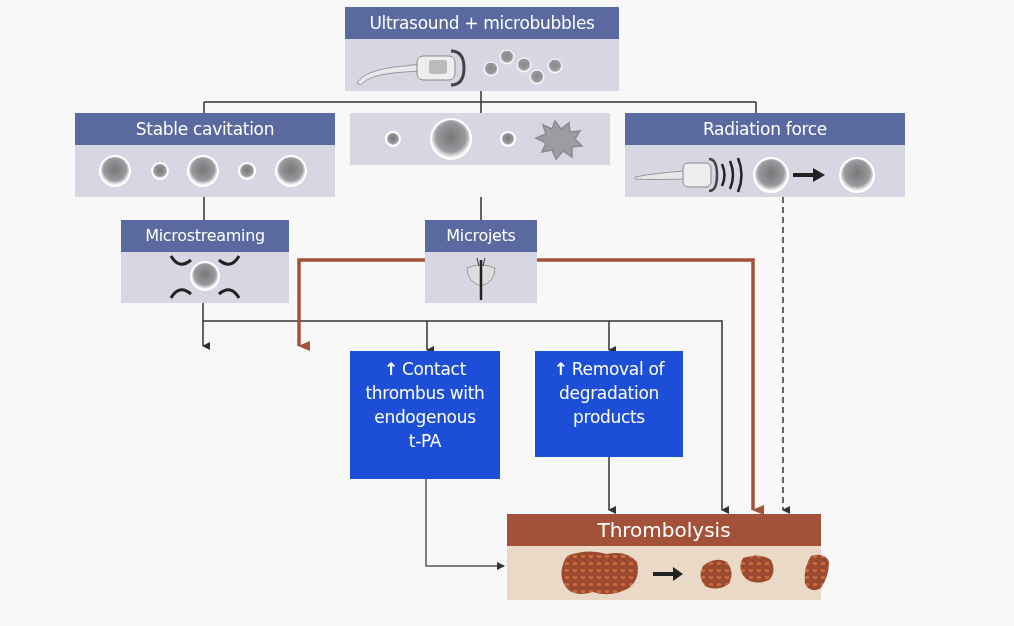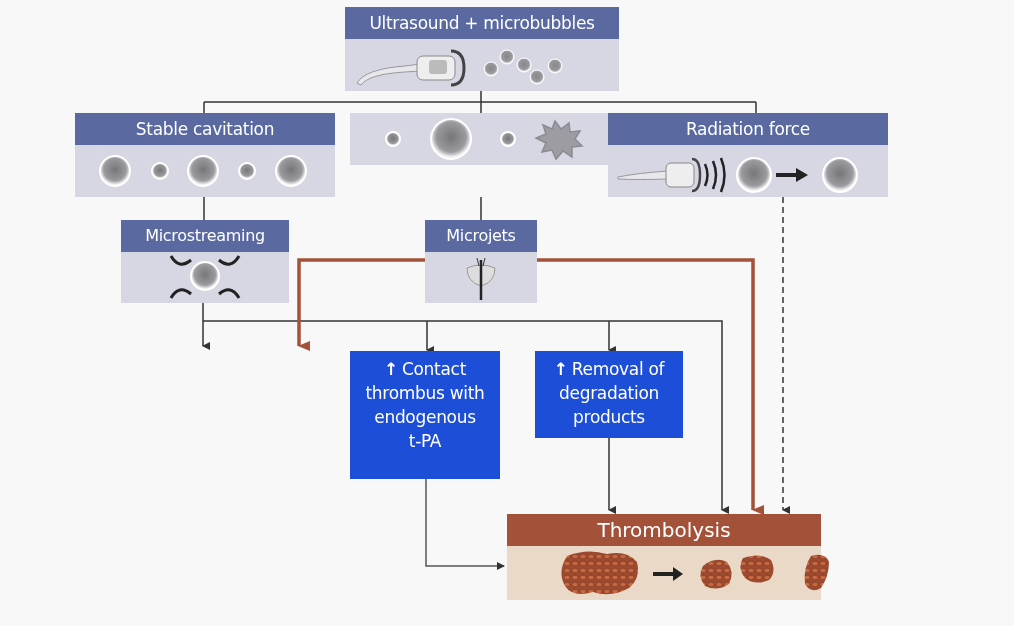--- a/index.html
+++ b/index.html
@@ -128,7 +128,7 @@
   </div>
 </div>
 
-<div class="node" style="left:608px;top:113px;width:280px;">
+<div class="node" style="left:625px;top:113px;width:280px;">
   <div class="hdr">Radiation force</div>
   <div class="img" style="height:52px;">
     <svg width="260" height="52">

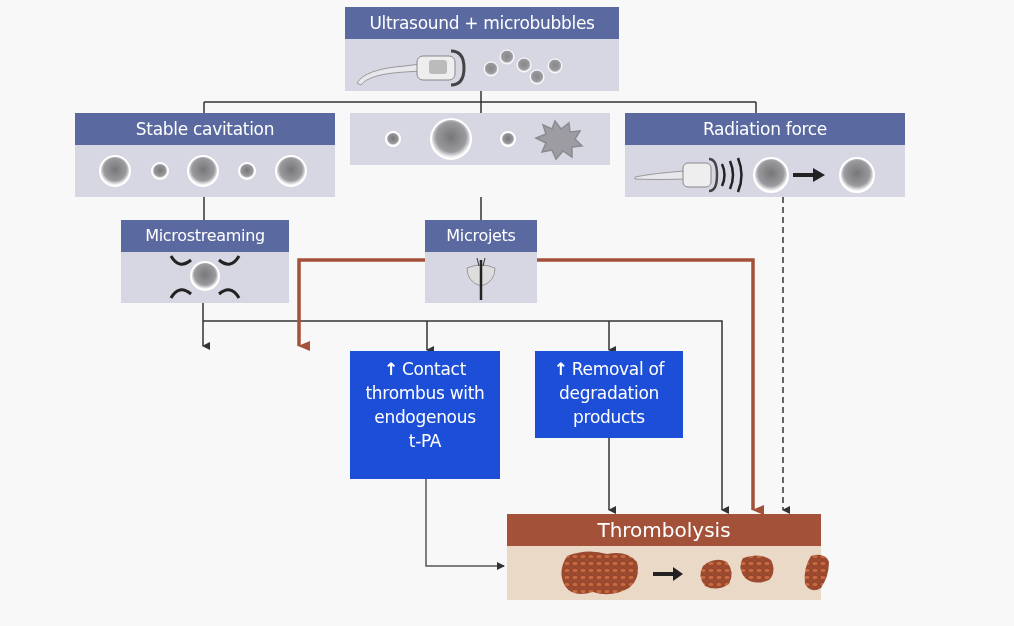--- a/index.html
+++ b/index.html
@@ -185,7 +185,7 @@
   <div>t-PA</div>
 </div>
 
-<div class="bluebox" style="left:535px;top:351px;width:148px;height:87px;">
+<div class="bluebox" style="left:535px;top:351px;width:148px;height:106px;">
   <div><span class="up">↑</span><span>Removal of</span></div>
   <div>degradation</div>
   <div>products</div>

